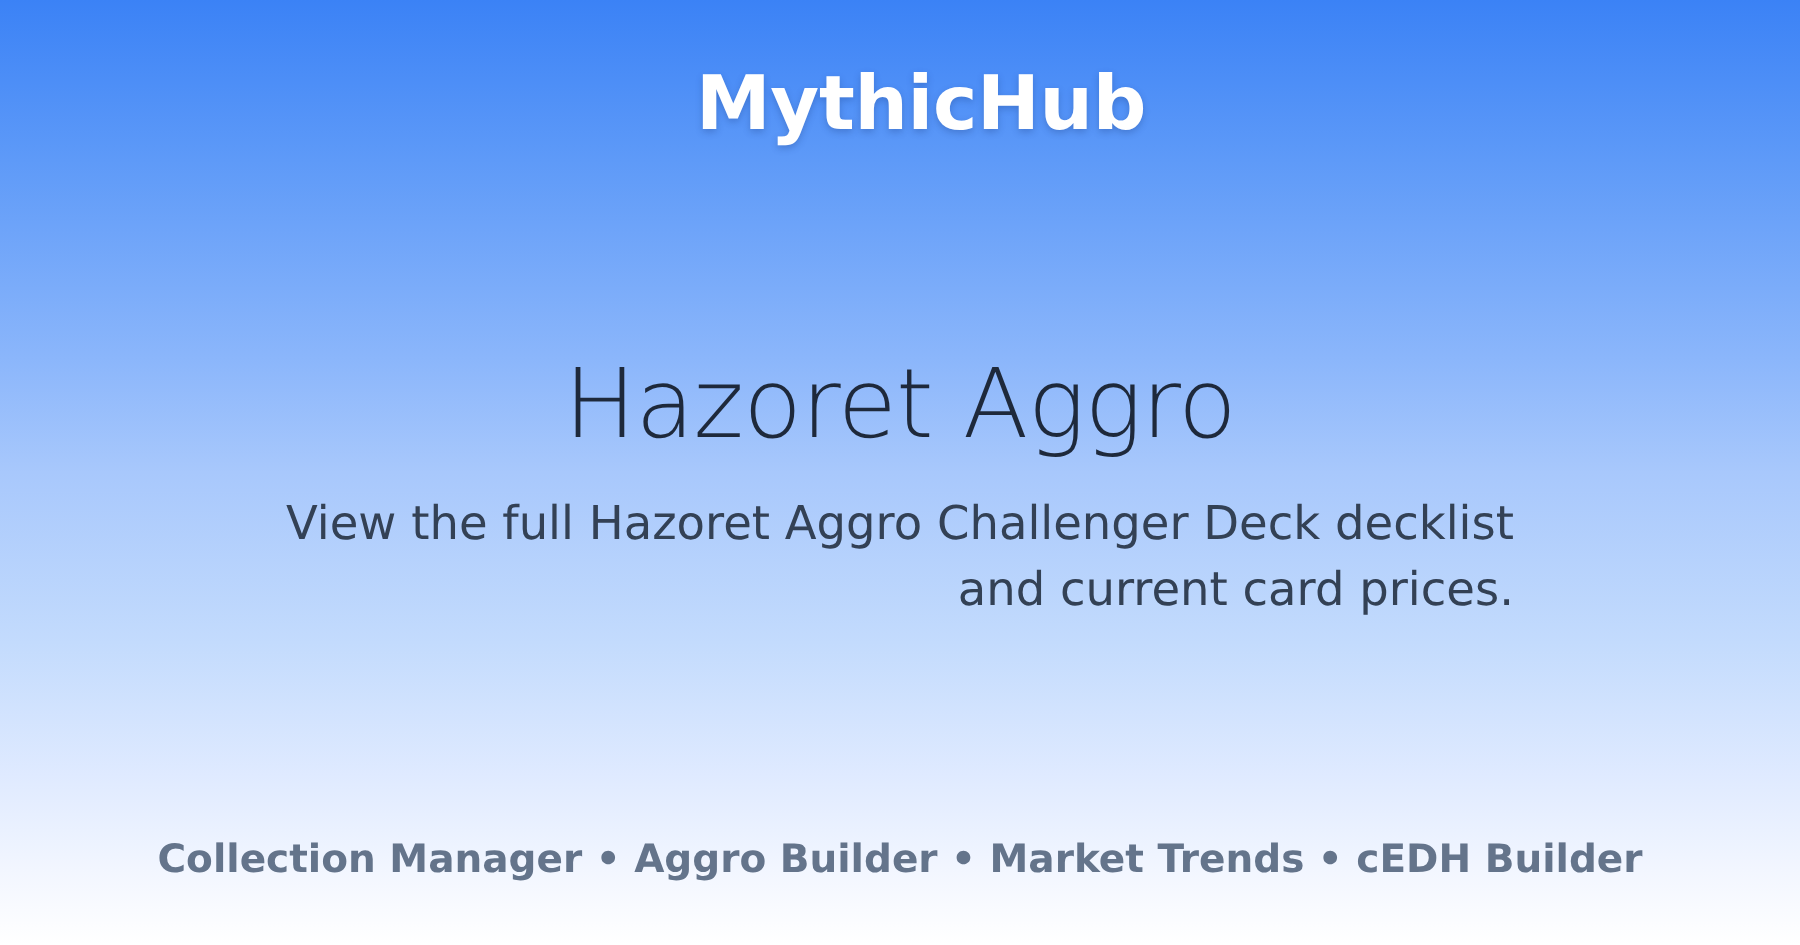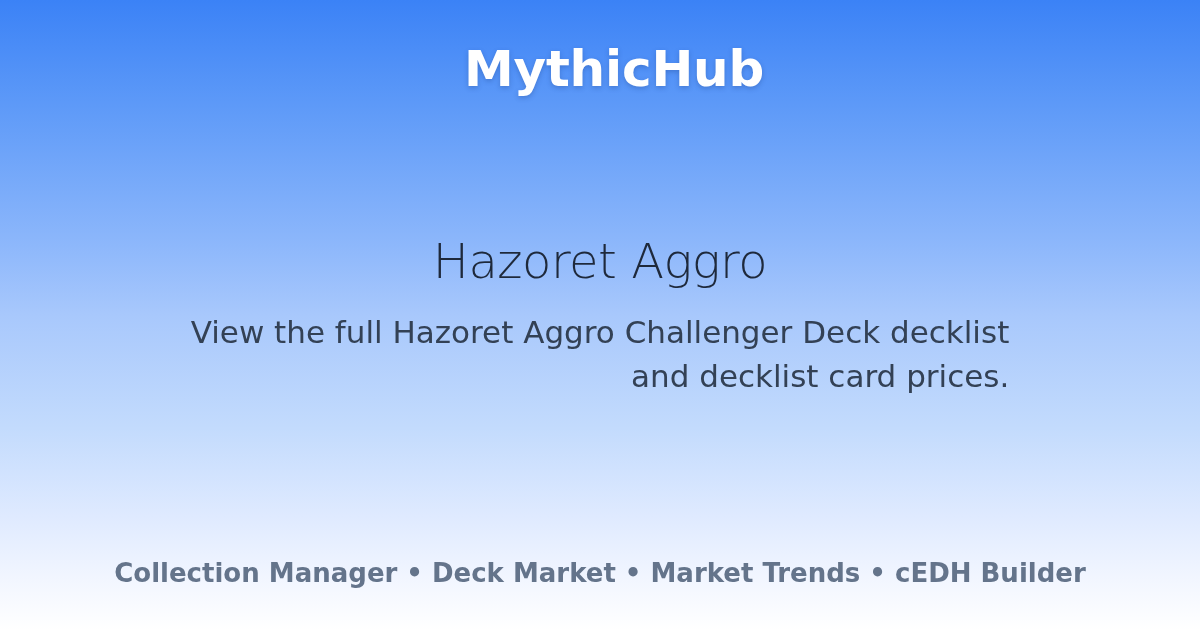--- a/index.html
+++ b/index.html
@@ -69,7 +69,7 @@
   }
 
   .hero-title {
-    font-size: 48px;
+    font-size: 64px;
     font-weight: 300;
     color: #1e293b;
     letter-spacing: -0.5px;

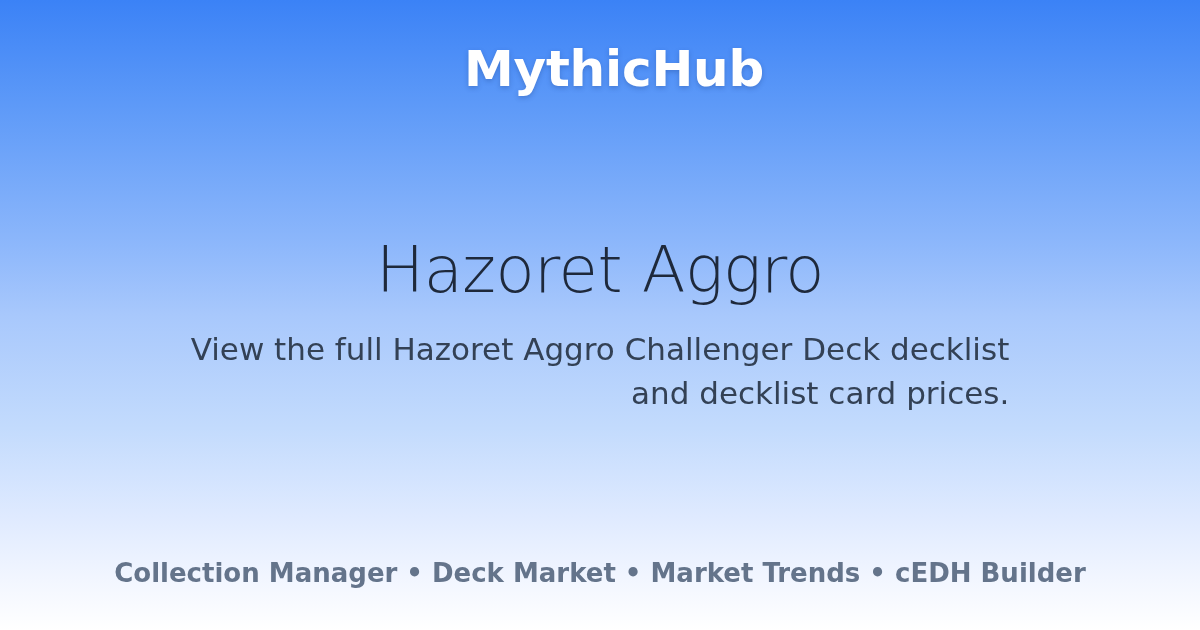--- a/index.html
+++ b/index.html
@@ -136,7 +136,7 @@
 
     <p class="hero-subtitle">
       <span class="sub-line">View the full Hazoret Aggro Challenger Deck decklist</span>
-      <span class="sub-line">and decklist card prices.</span>
+      <span class="sub-line">and current card prices.</span>
     </p>
   </div>
 

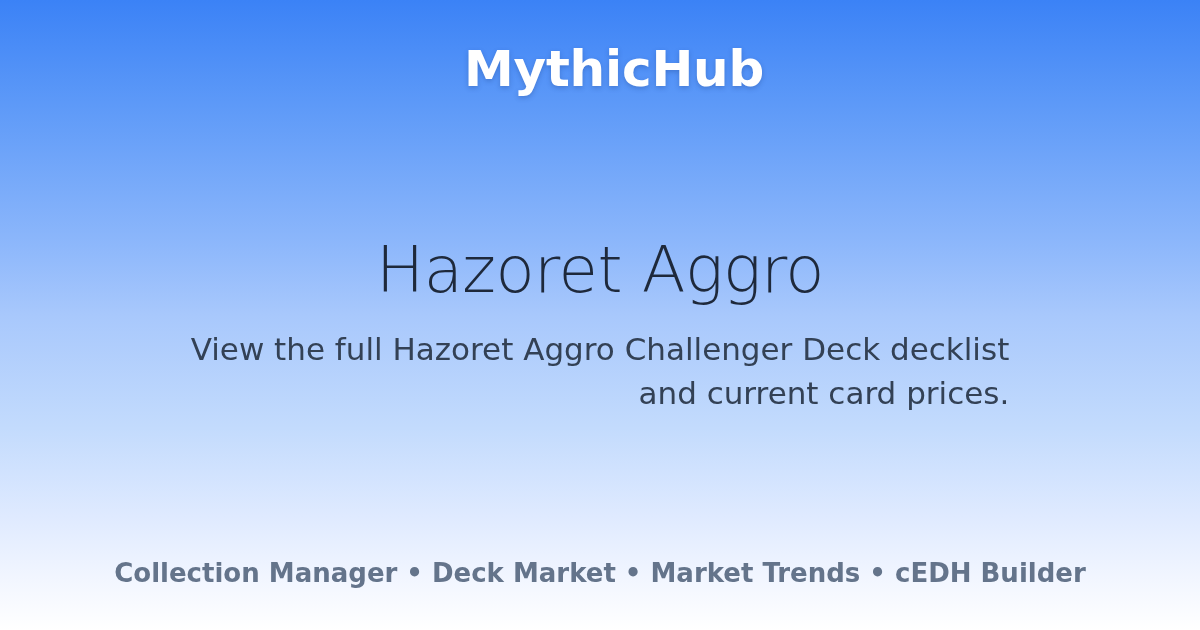--- a/index.html
+++ b/index.html
@@ -144,7 +144,7 @@
     <div class="footer-links" id="footer-links">
         <span class="footer-item">Collection Manager</span>
         <span class="footer-sep">•</span>
-        <span class="footer-item">Deck Market</span>
+        <span class="footer-item">Aggro Builder</span>
         <span class="footer-sep">•</span>
         <span class="footer-item">Market Trends</span>
         <span class="footer-sep">•</span>

